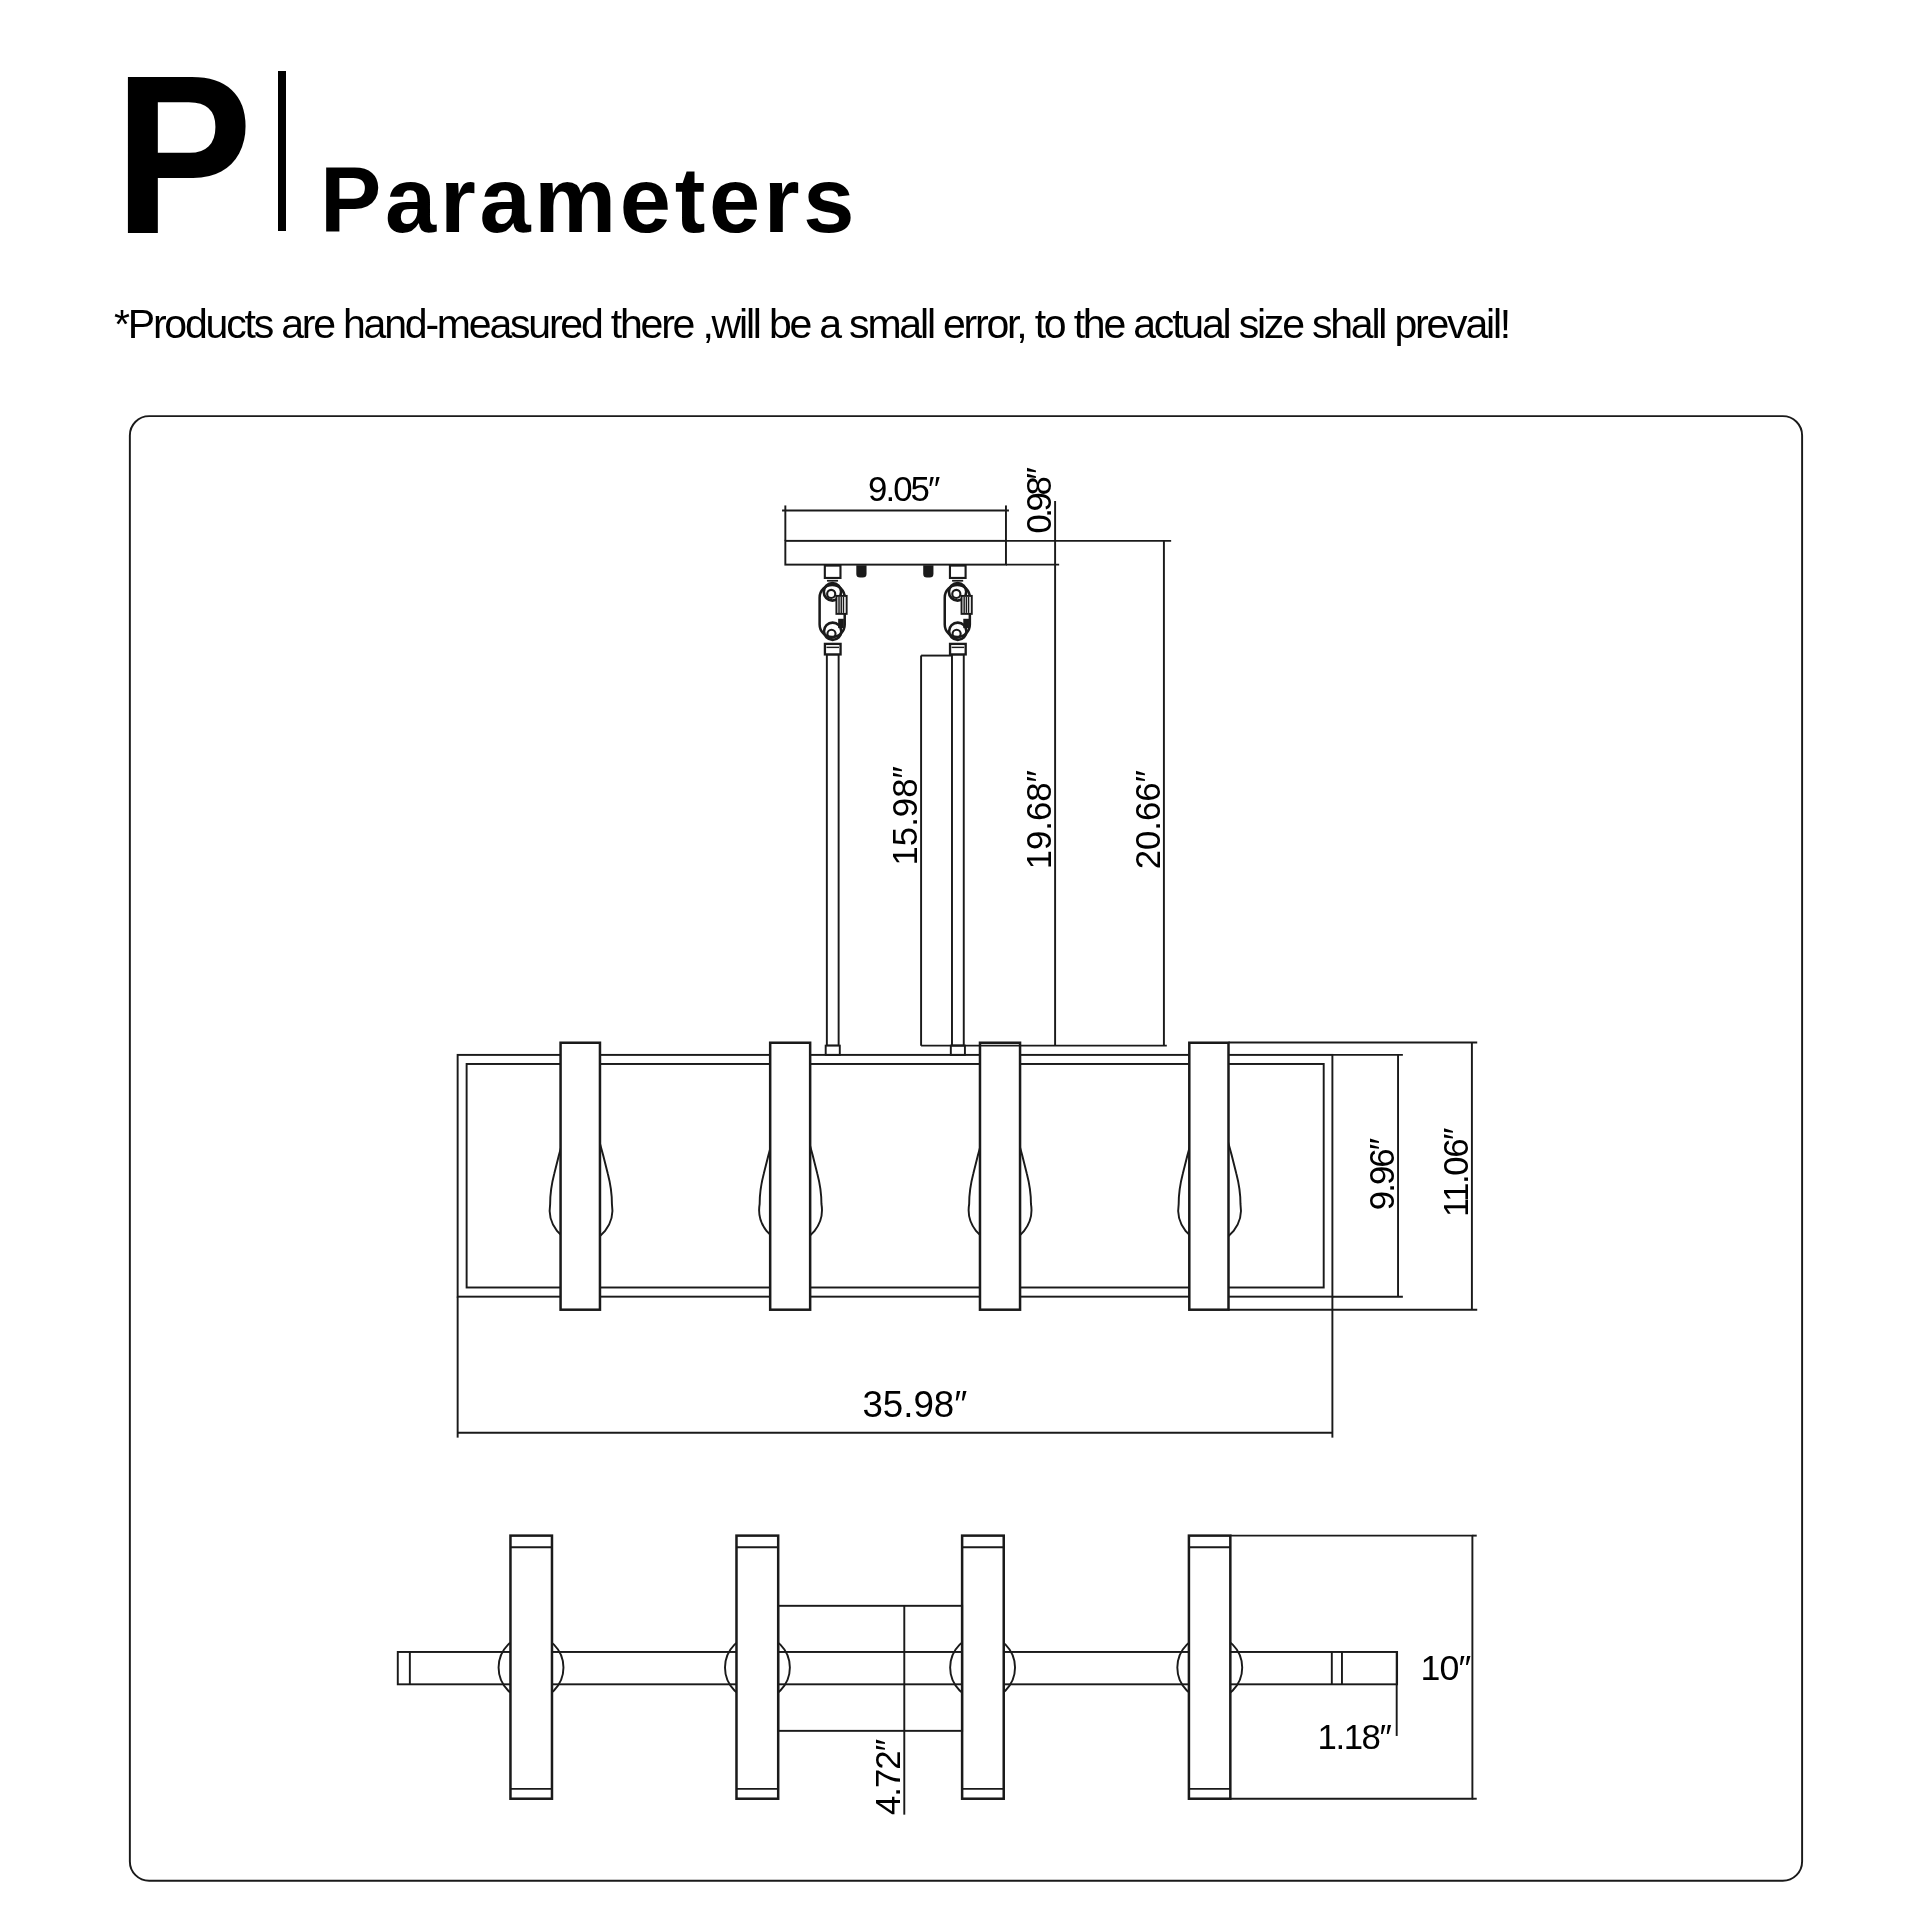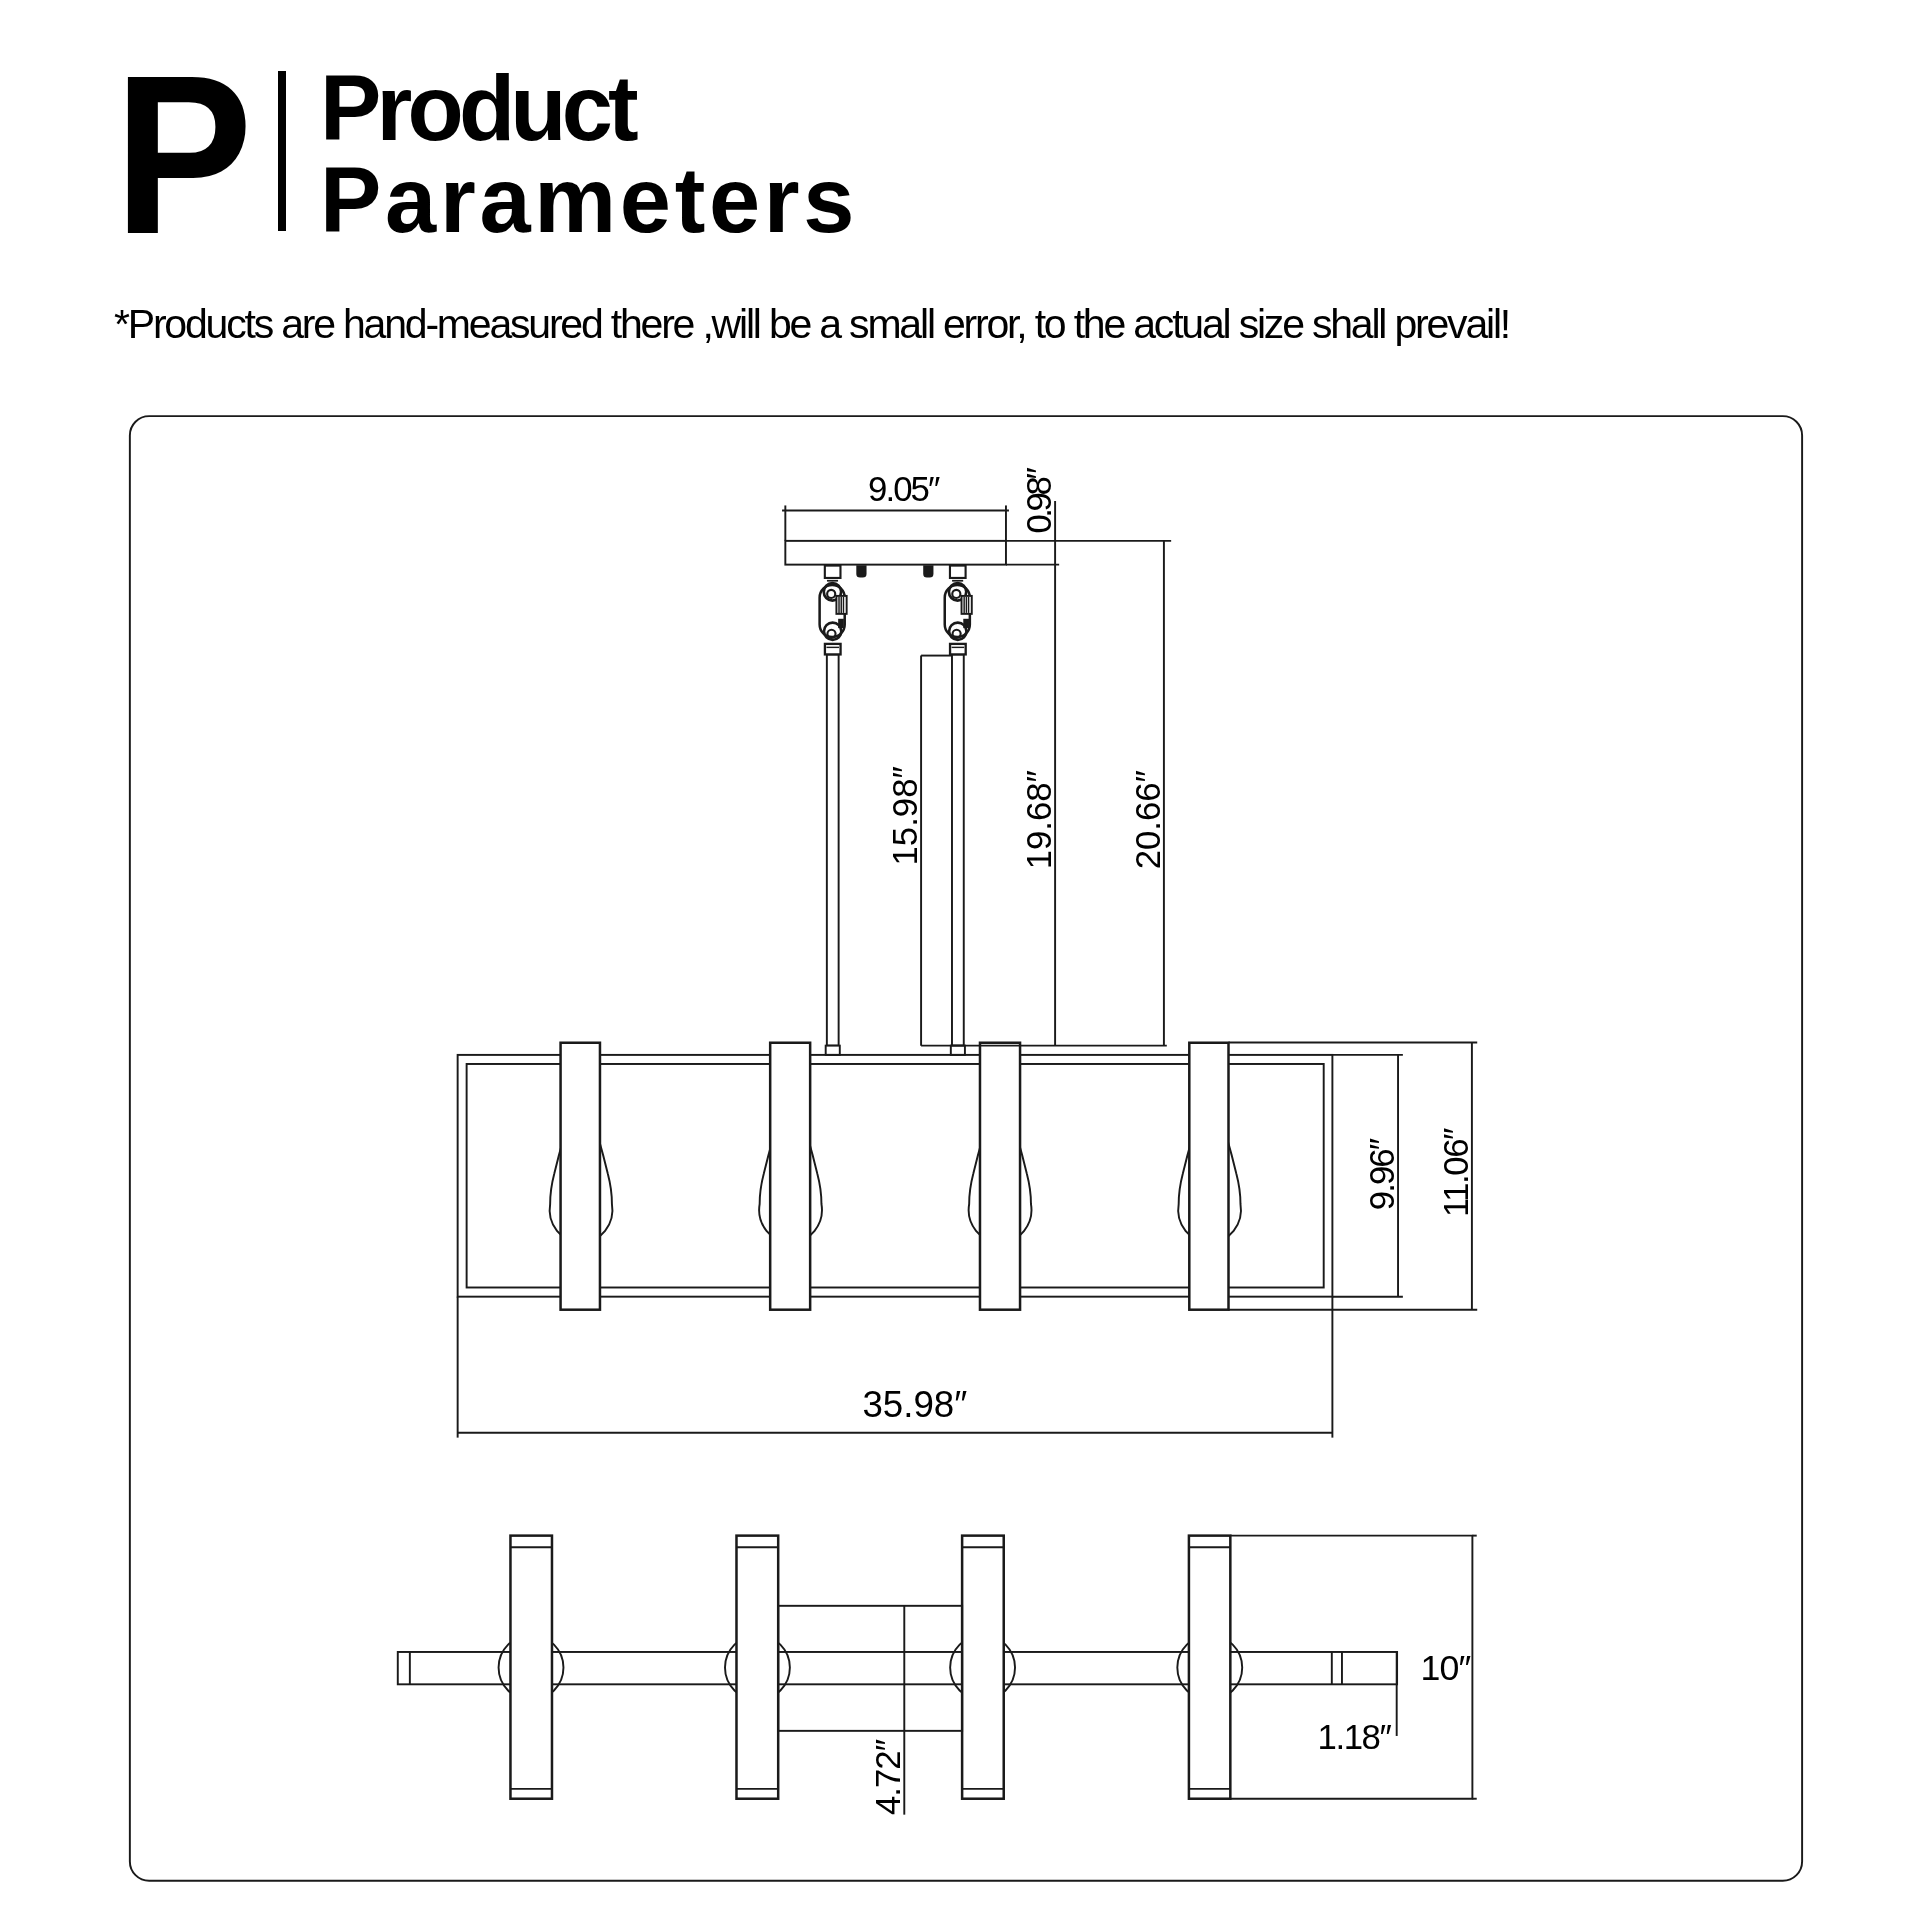--- a/index.html
+++ b/index.html
@@ -12,7 +12,6 @@
 <div id="page">
   <div class="abs" id="plogo" style="left:114px;top:42px;font-size:226px;font-weight:bold;line-height:1;transform:scaleX(0.92);transform-origin:left top;">P</div>
   <div class="abs" style="left:278px;top:71px;width:7.7px;height:160px;background:#000;"></div>
-  <div class="abs" id="l1" style="left:320px;top:62px;font-size:92px;font-weight:bold;line-height:1;letter-spacing:-4.8px;">Product</div>
   <div class="abs" id="l2" style="left:320px;top:154px;font-size:92px;font-weight:bold;line-height:1;letter-spacing:3.7px;">Parameters</div>
   <div class="abs" id="disc" style="left:114px;top:301px;font-size:41px;letter-spacing:-2.2px;">*Products are hand-measured there ,will be a small error, to the actual size shall prevail!</div>
 

